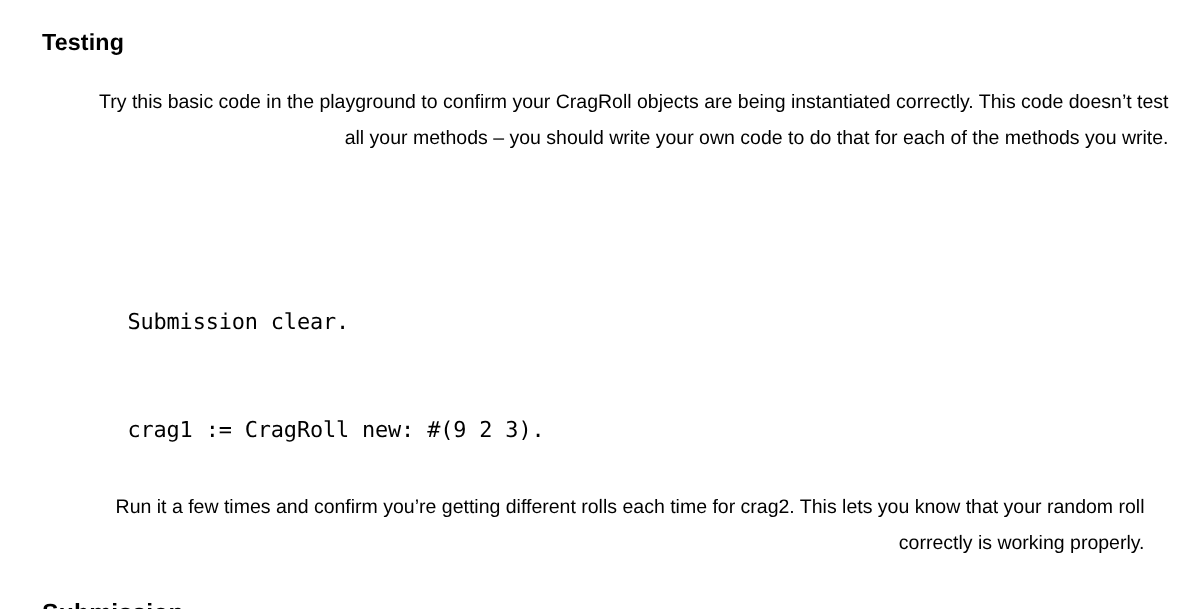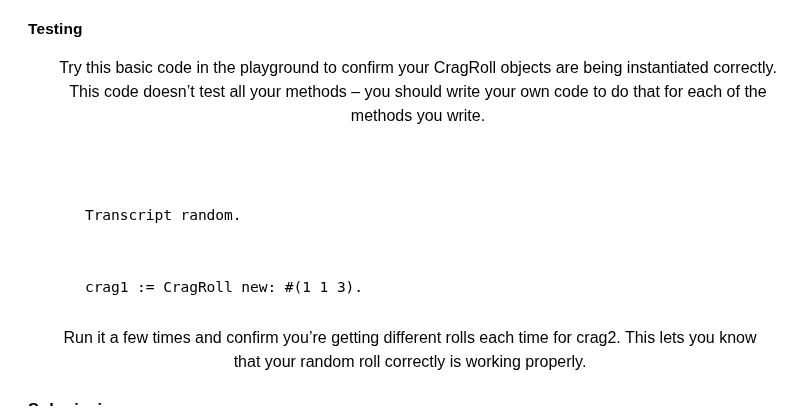--- a/index.html
+++ b/index.html
@@ -50,10 +50,10 @@
     left: 57px;
     width: 722px;
     font-family: "Liberation Sans", sans-serif;
-    font-size: 16px;
+    font-size: 13px;
     line-height: 24.2px;
     color: #000000;
-    text-align: center;
+    text-align: right;
   }
 
   #paragraph-intro { top: 56px; }

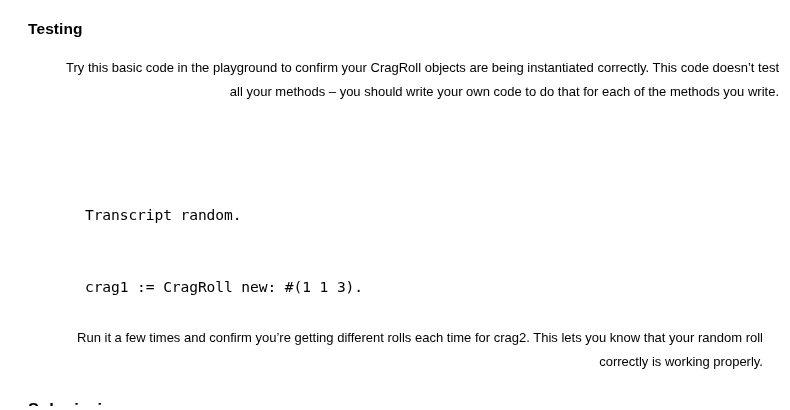--- a/index.html
+++ b/index.html
@@ -87,7 +87,7 @@
   <div class="body-paragraph" id="paragraph-intro">Try this basic code in the playground to confirm your CragRoll objects are being instantiated correctly. This code doesn’t test all your methods – you should write your own code to do that for each of the methods you write.</div>
 
   <div class="code-block">
-    <span class="code-line">Transcript random.</span>
+    <span class="code-line">Submission clear.</span>
     <span class="code-line">crag1 := CragRoll new: #(1 1 3).</span>
     
     

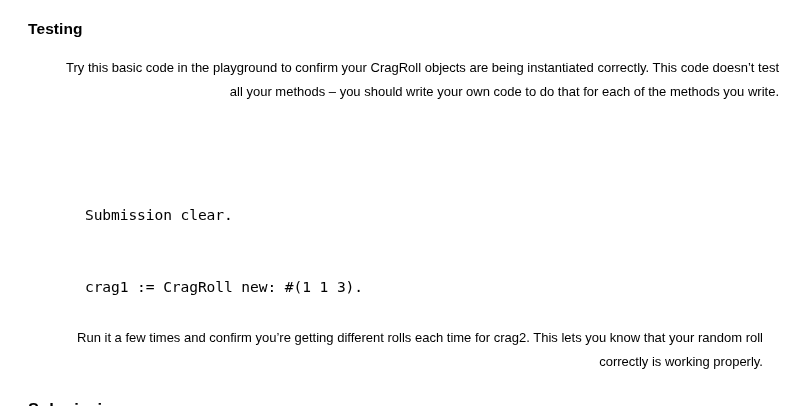--- a/index.html
+++ b/index.html
@@ -88,7 +88,7 @@
 
   <div class="code-block">
     <span class="code-line">Submission clear.</span>
-    <span class="code-line">crag1 := CragRoll new: #(1 1 3).</span>
+    <span class="code-line">crag1 := CragRoll new: #(9 2 3).</span>
     
     
     

